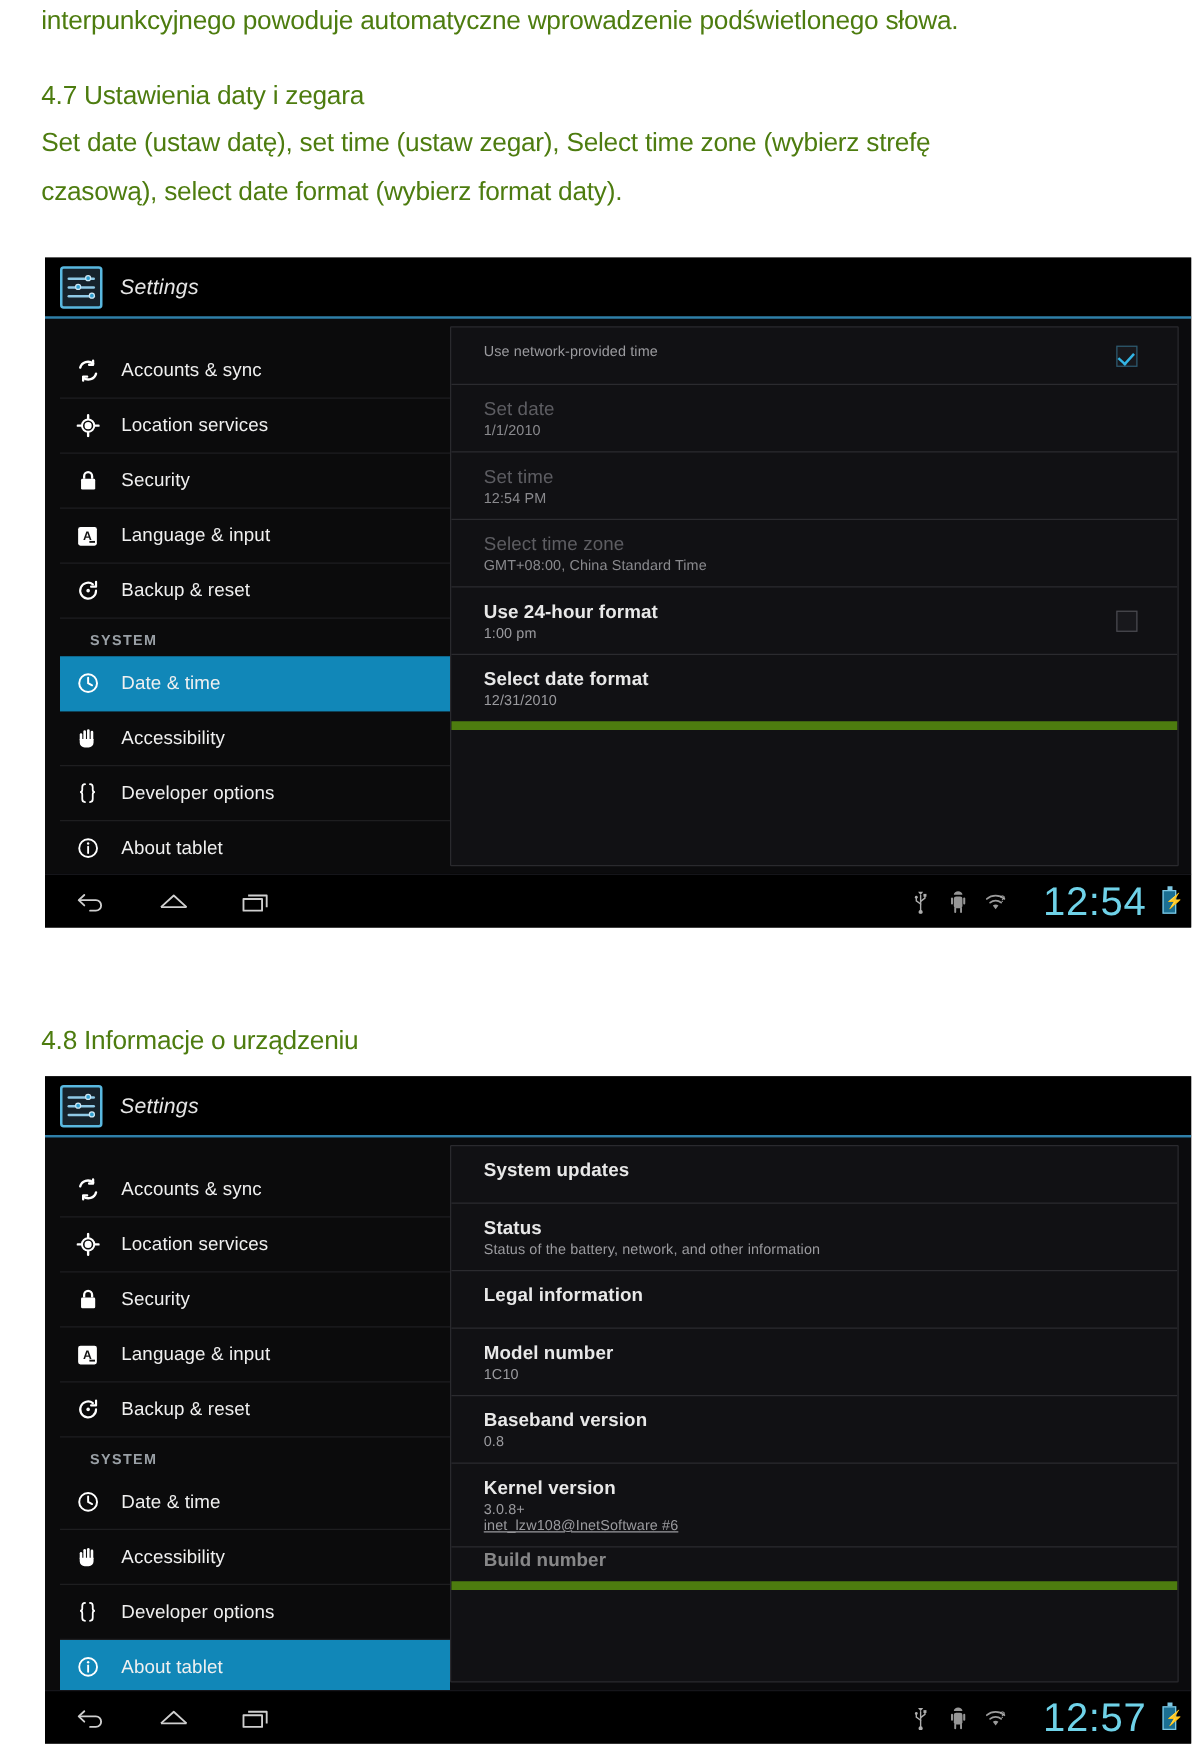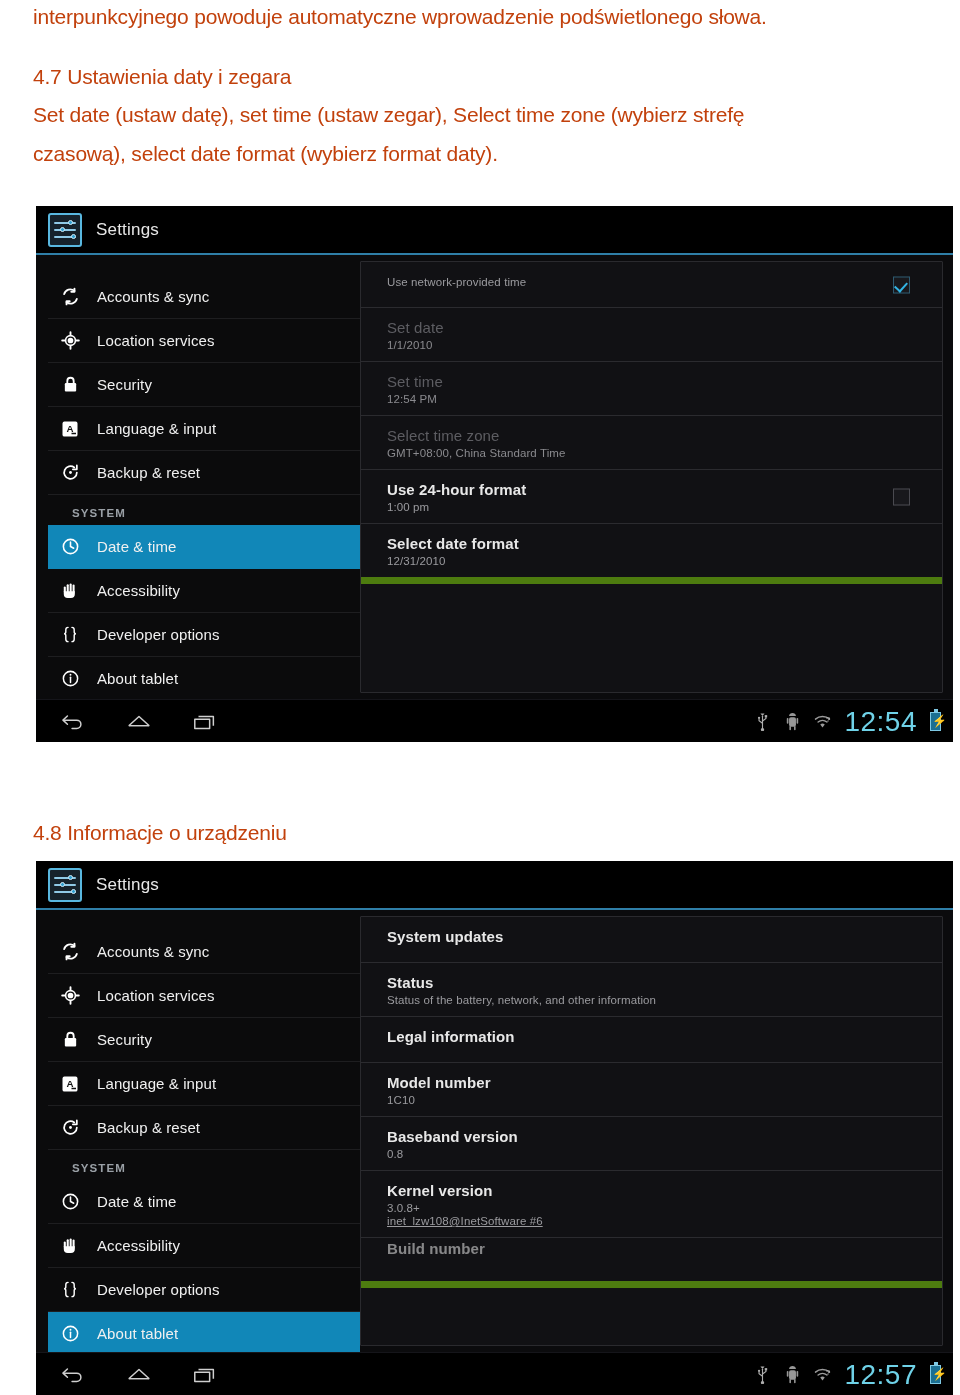--- a/index.html
+++ b/index.html
@@ -19,7 +19,7 @@
   .doc-text {
     position: absolute;
     left: 33px;
-    color: #c2410c;
+    color: #4d7c0f;
     font-size: 21px;
     line-height: 30px;
     letter-spacing: -0.2px;

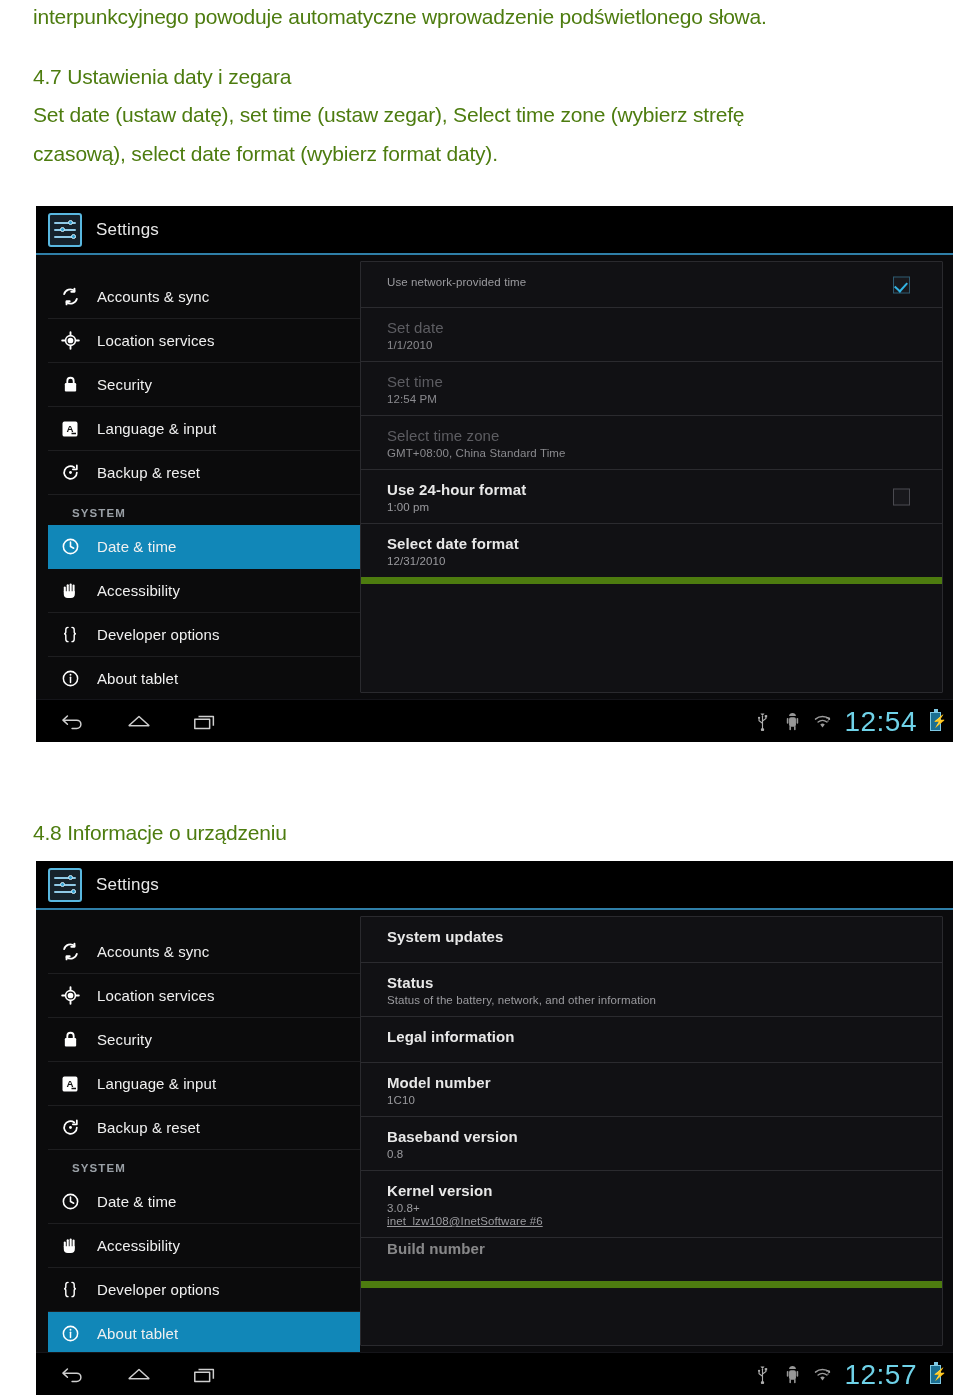--- a/index.html
+++ b/index.html
@@ -50,6 +50,7 @@
     padding-left: 12px;
     box-sizing: border-box;
     border-bottom: 2px solid #2f7fa8;
+    font-style: italic;
   }
   .app-icon {
     width: 34px;

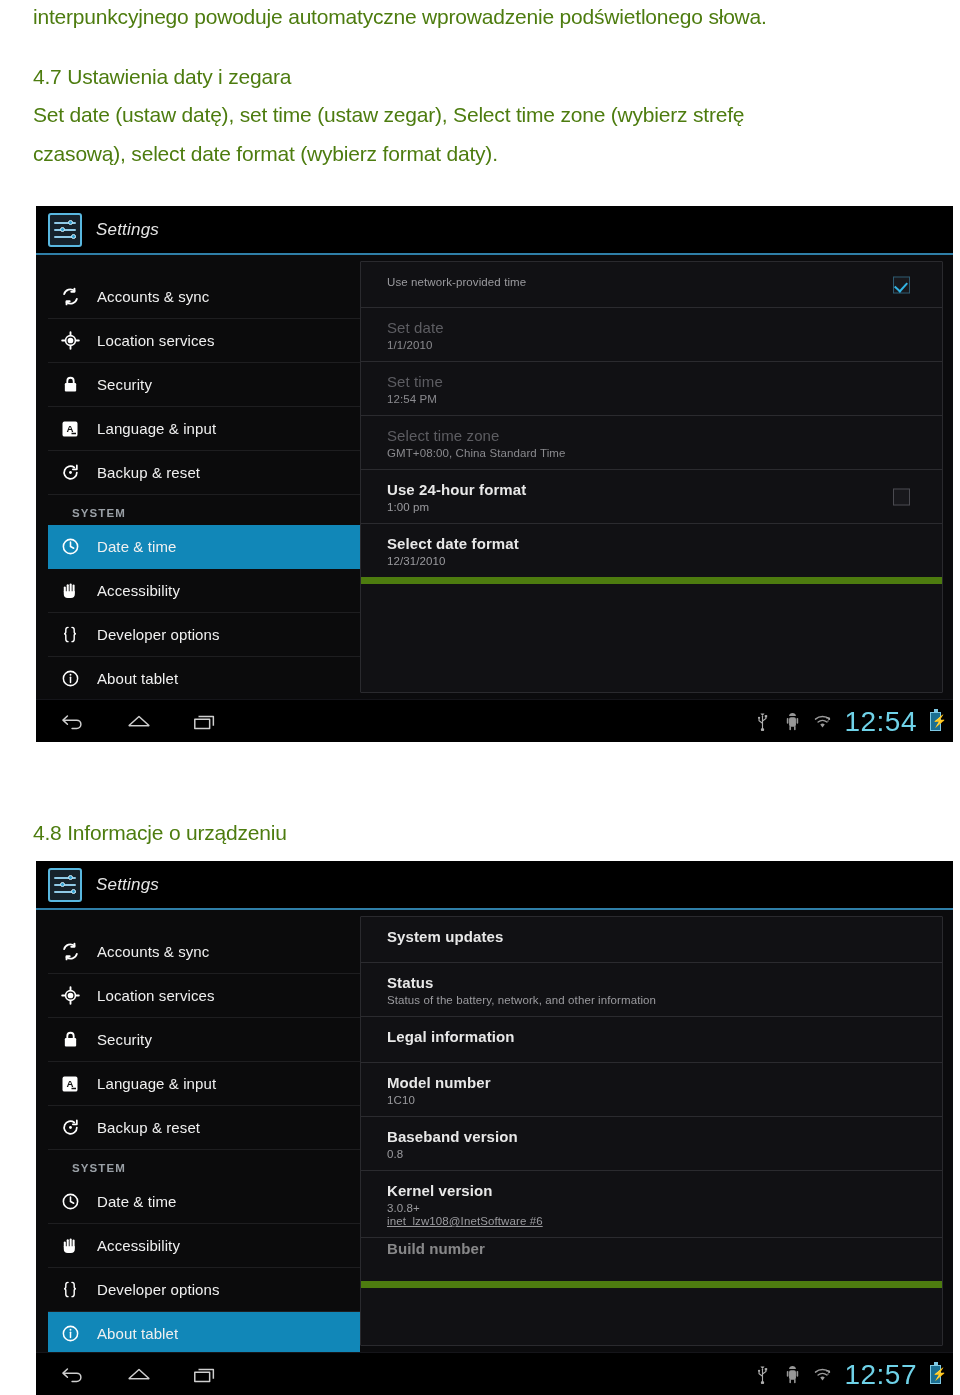--- a/index.html
+++ b/index.html
@@ -231,9 +231,10 @@
   .sysicon { width: 17px; height: 20px; display: flex; align-items: center; justify-content: center; opacity: 0.82; }
   .clock {
     color: #6fd2e8;
-    font-size: 28px;
+    font-size: 32px;
     letter-spacing: 0.5px;
     font-family: "Liberation Sans", sans-serif;
+    margin-left: 16px;
   }
   .batt {
     width: 11px; height: 19px;

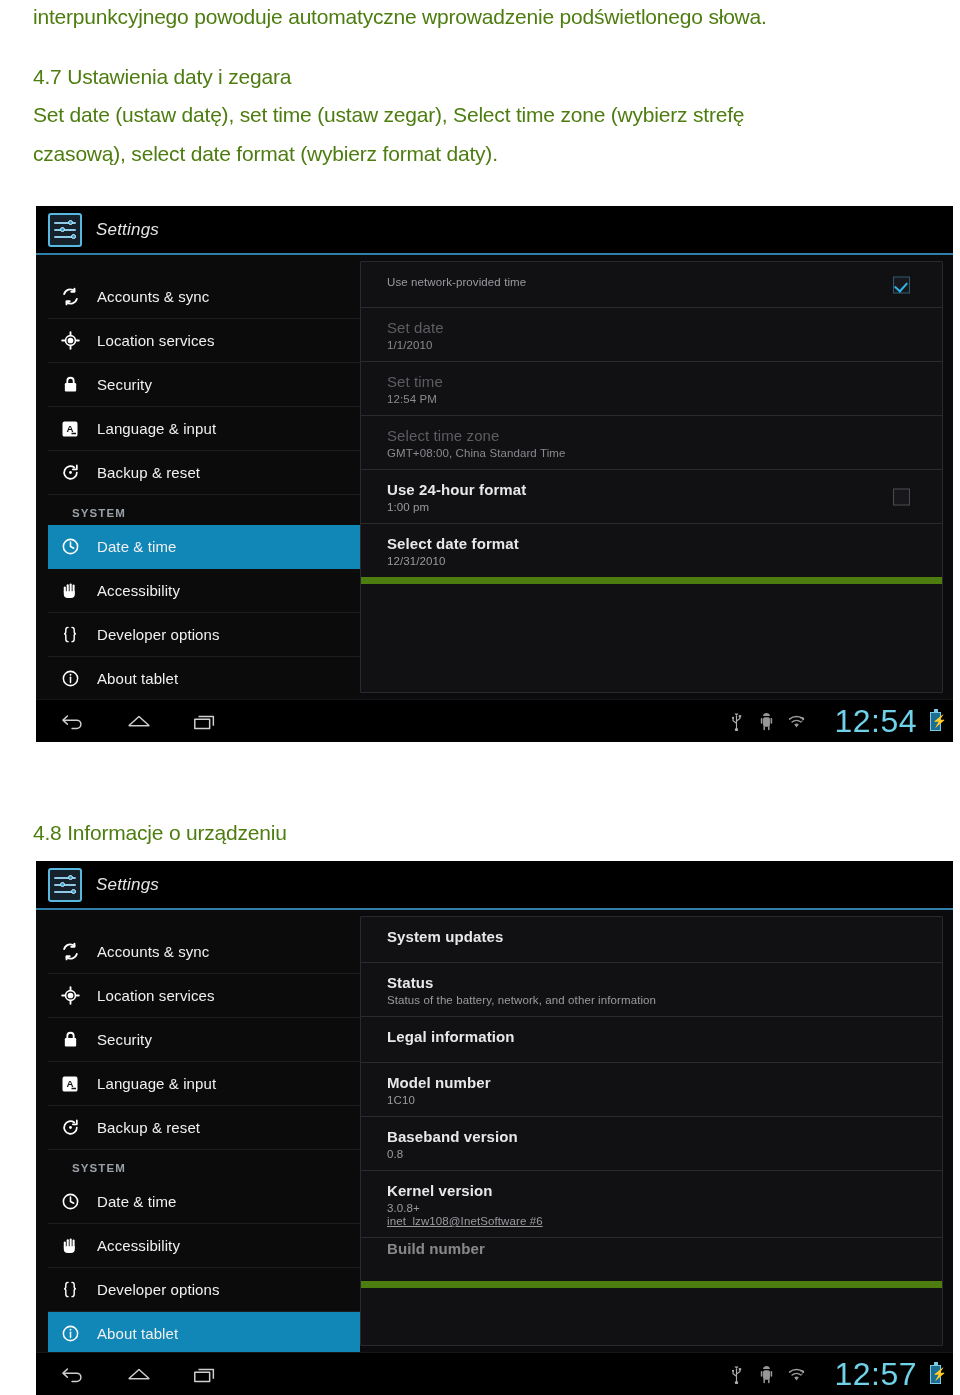--- a/index.html
+++ b/index.html
@@ -204,7 +204,7 @@
     border-width: 0 2.5px 2.5px 0;
     transform: rotate(42deg);
   }
-  .pref.clipped { overflow: hidden; height: 14px; padding-top: 2px; padding-bottom: 17px; }
+  .pref.clipped { overflow: hidden; height: 14px; padding-top: 2px; padding-bottom: 1px; }
   .pref.clipped .pref-title { opacity: 0.55; }
 
   

